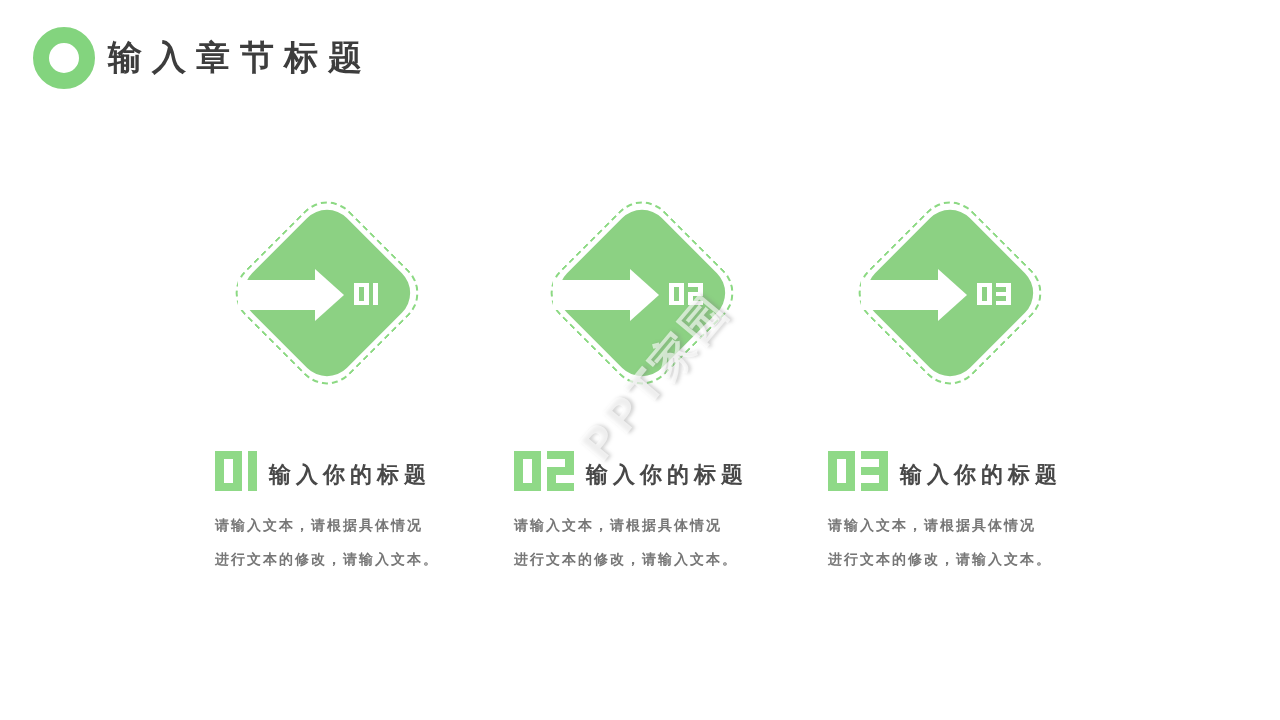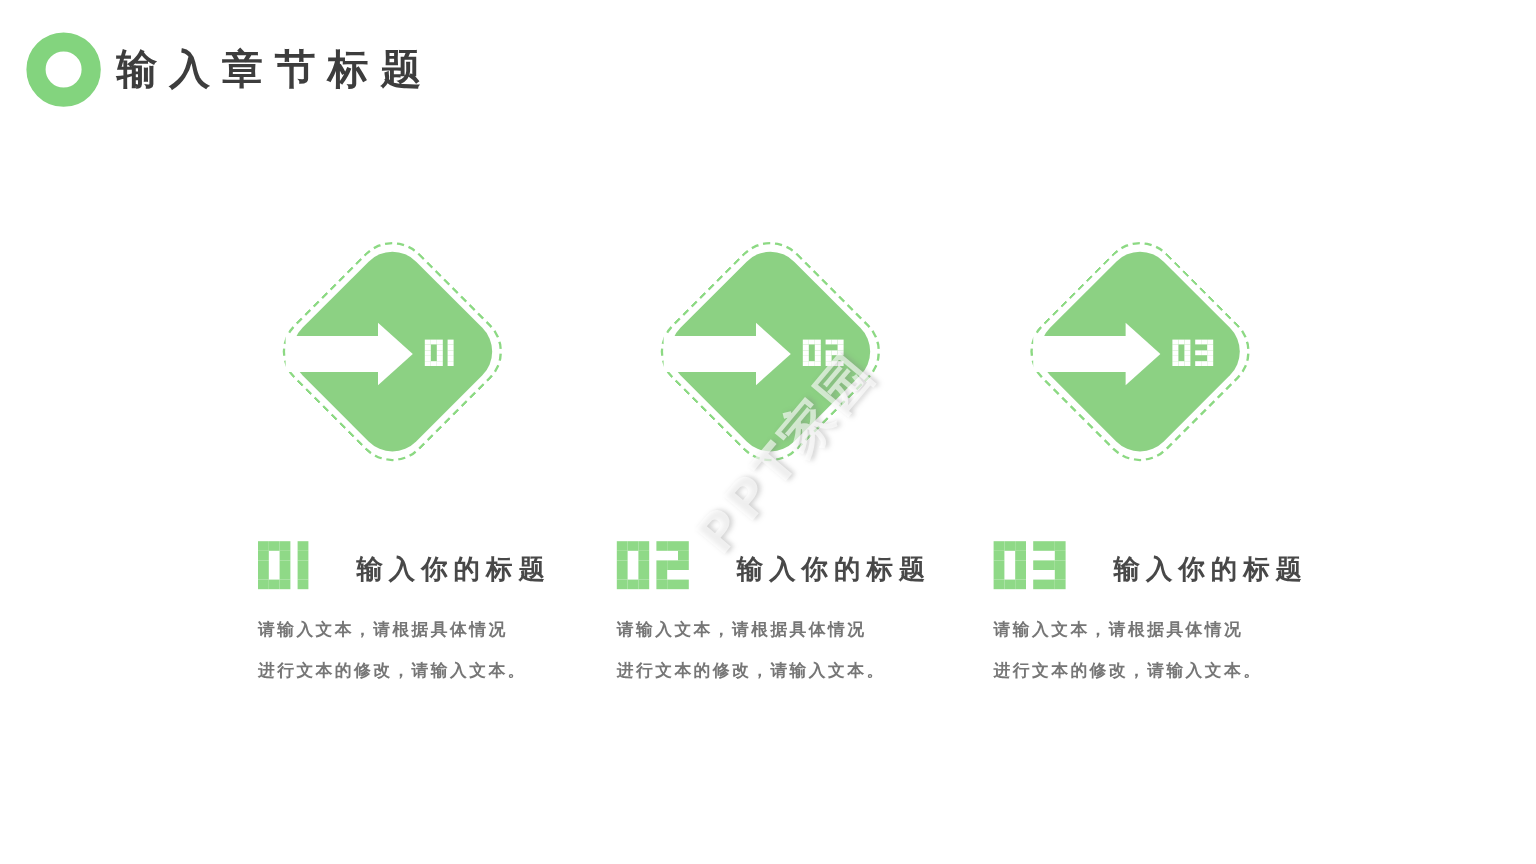--- a/index.html
+++ b/index.html
@@ -18,7 +18,7 @@
   }
 
   
-  .header{position:absolute;left:22px;top:27px;display:flex;align-items:center;gap:13px;}
+  .header{position:absolute;left:33px;top:27px;display:flex;align-items:center;gap:13px;}
   .ring{width:62px;height:62px;border-radius:50%;border:16px solid var(--green-ring);box-sizing:border-box;background:#fff;}
   .page-title{margin:0;font-size:34px;font-weight:bold;letter-spacing:10px;color:var(--title-color);white-space:nowrap;}
 

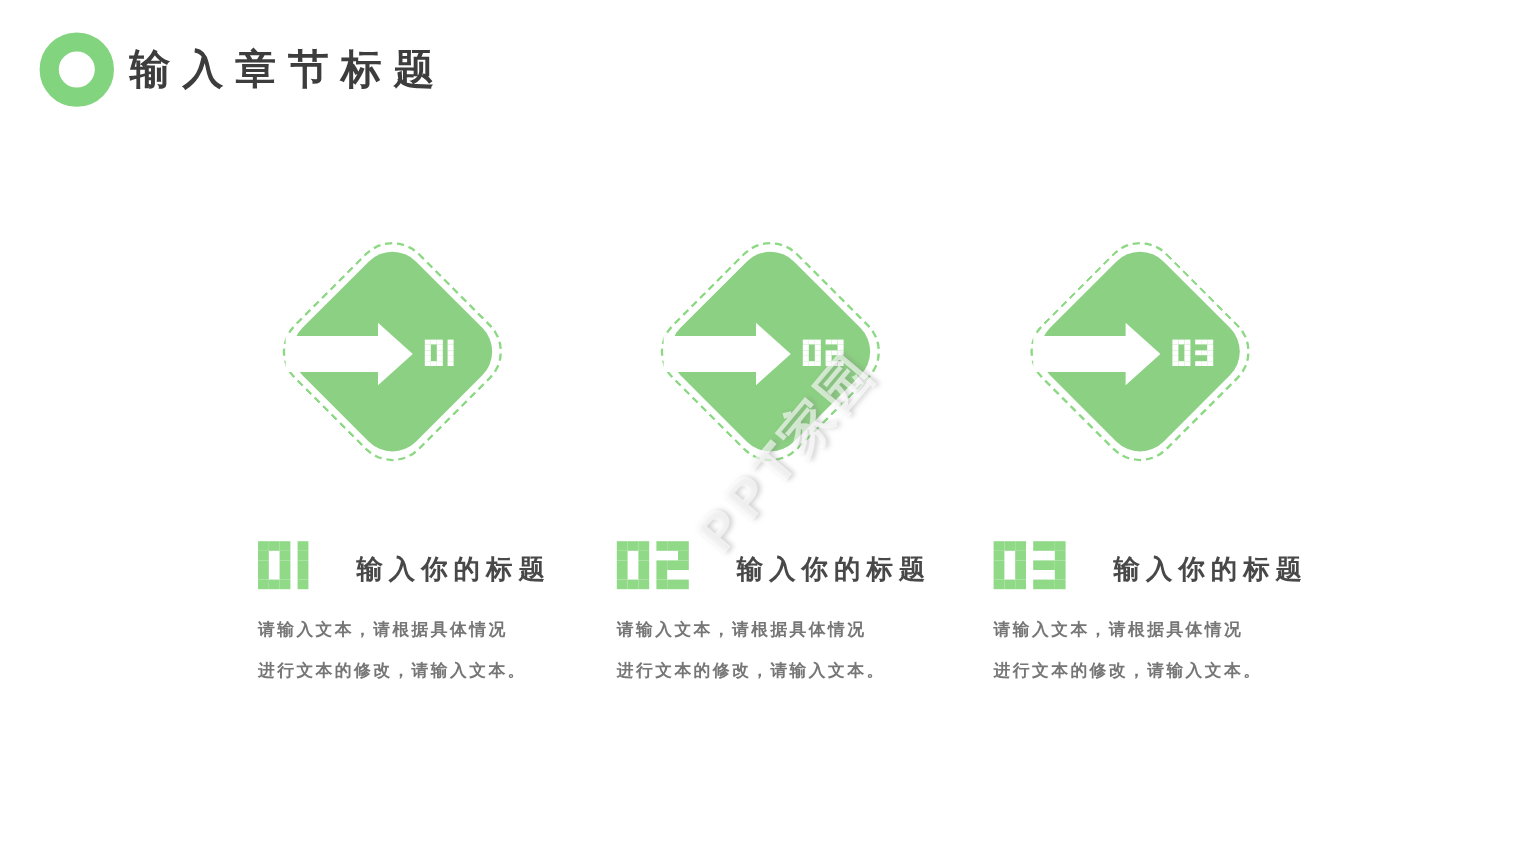--- a/index.html
+++ b/index.html
@@ -33,7 +33,7 @@
 
   
   .col{position:absolute;top:451px;width:300px;}
-  .heading-row{display:flex;align-items:flex-end;gap:40px;}
+  .heading-row{display:flex;align-items:flex-end;gap:12px;}
   .heading-digits{color:var(--green-digit);}
   .section-title{margin:0;font-size:22px;font-weight:bold;letter-spacing:5px;color:var(--heading-color);white-space:nowrap;padding-bottom:1px;}
   .section-body{margin:17px 0 0 0;font-size:14px;font-weight:bold;letter-spacing:2px;line-height:34px;color:var(--body-color);white-space:nowrap;}

